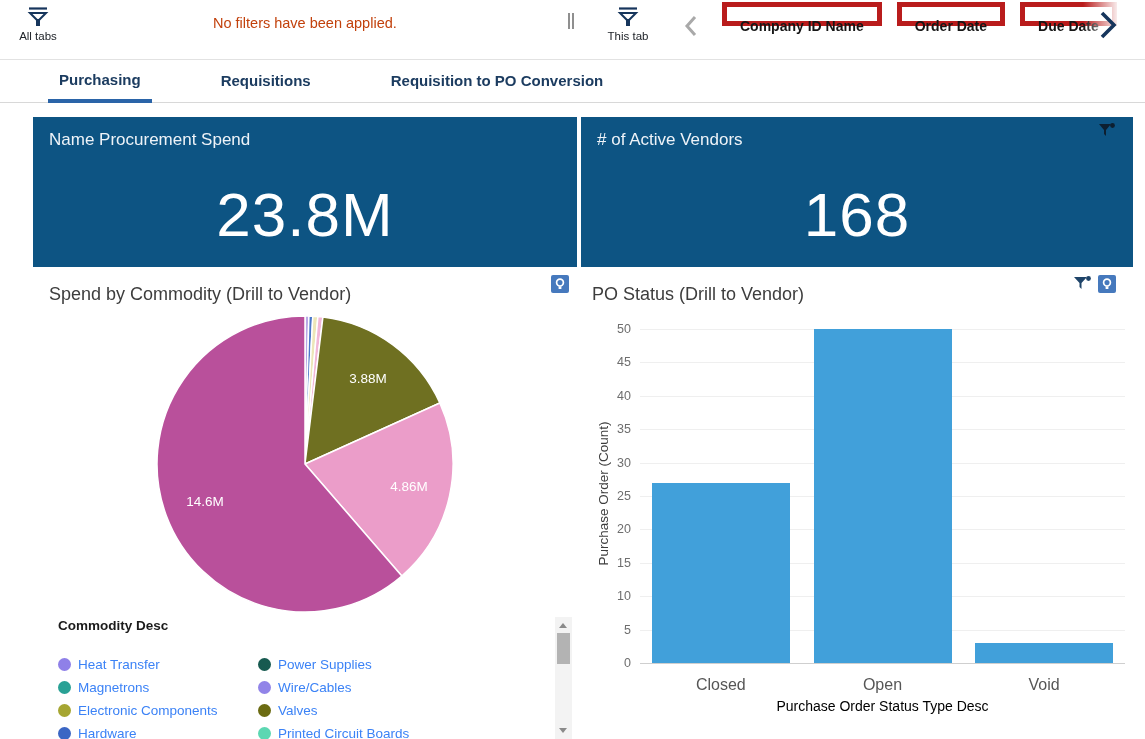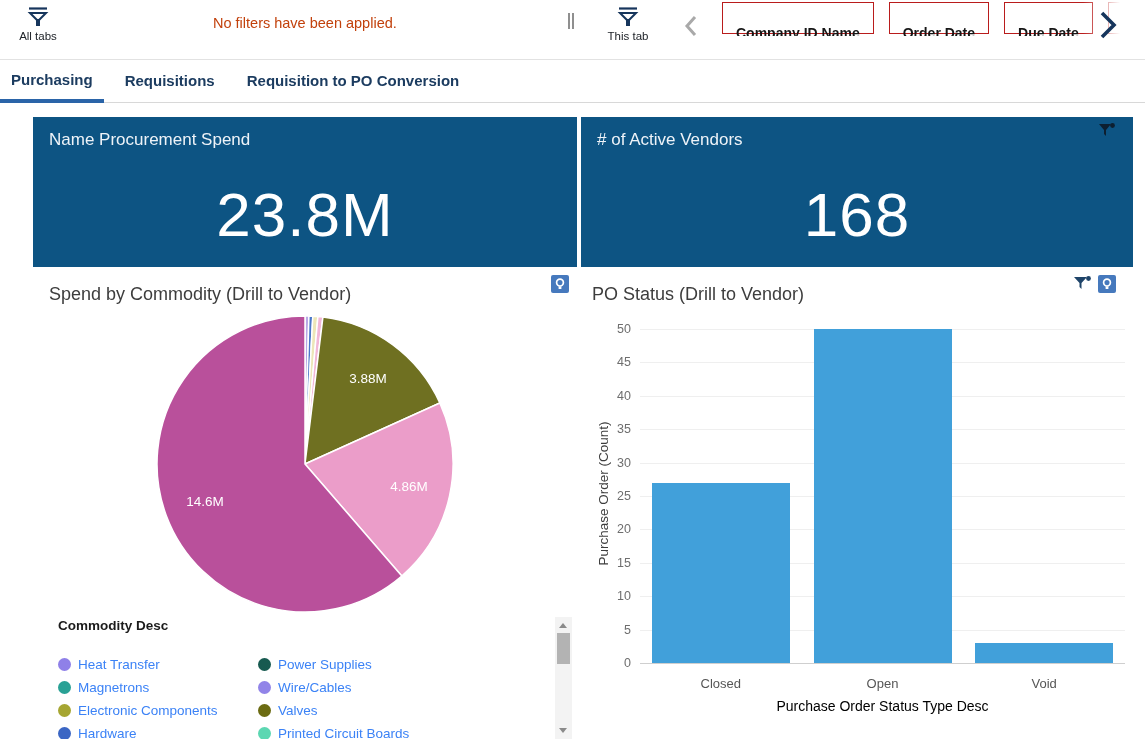--- a/index.html
+++ b/index.html
@@ -18,8 +18,8 @@
   .chev { position:absolute; background:none; border:none; cursor:pointer; padding:0; }
   .chips { position:absolute; left:722px; top:2px; width:423px; height:34px; display:flex;
            gap:15px; overflow:hidden; }
-  .chip { flex:0 0 auto; border:1px solid #b91c1c; background:#fff; font-weight:bold;
-          font-size:14px; color:#161616; padding:15px 13px; height:24px; line-height:30px;
+  .chip { flex:0 0 auto; border:5px solid #b91c1c; background:#fff; font-weight:bold;
+          font-size:14px; color:#161616; padding:4px 13px; height:24px; line-height:30px;
           cursor:pointer; white-space:nowrap; }
   .chip.clipped { min-width:95px; }
   .chips-fade { position:absolute; right:0; top:0; width:62px; height:46px; pointer-events:none;

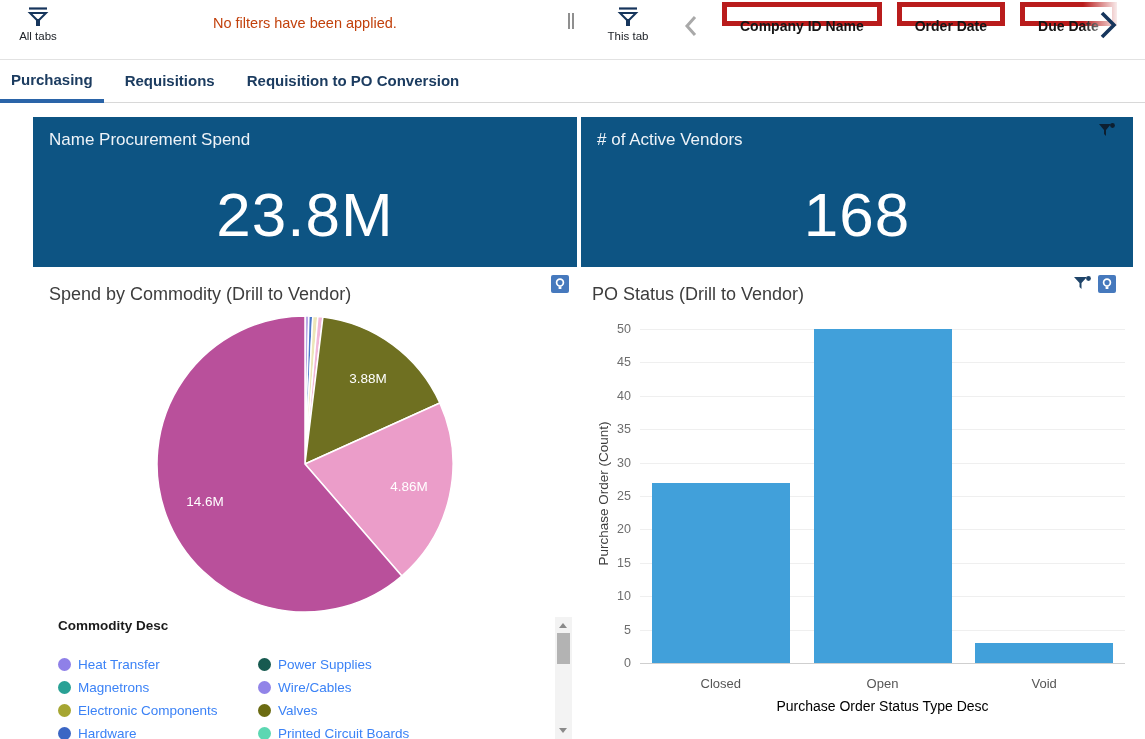--- a/index.html
+++ b/index.html
@@ -29,7 +29,7 @@
   .tabbar { position:absolute; top:61px; left:0; width:1145px; height:42px;
             border-bottom:1px solid #d8d8d8; display:flex; }
   .tab { padding:0 11px; margin-right:10px; font-size:15px; font-weight:bold; color:#1c3c60;
-         line-height:40px; height:42px; cursor:pointer; }
+         line-height:40px; height:42px; cursor:pointer;margin-left:48px; }
   .tab.active { border-bottom:4px solid #2a64a8; line-height:38px; }
 
   

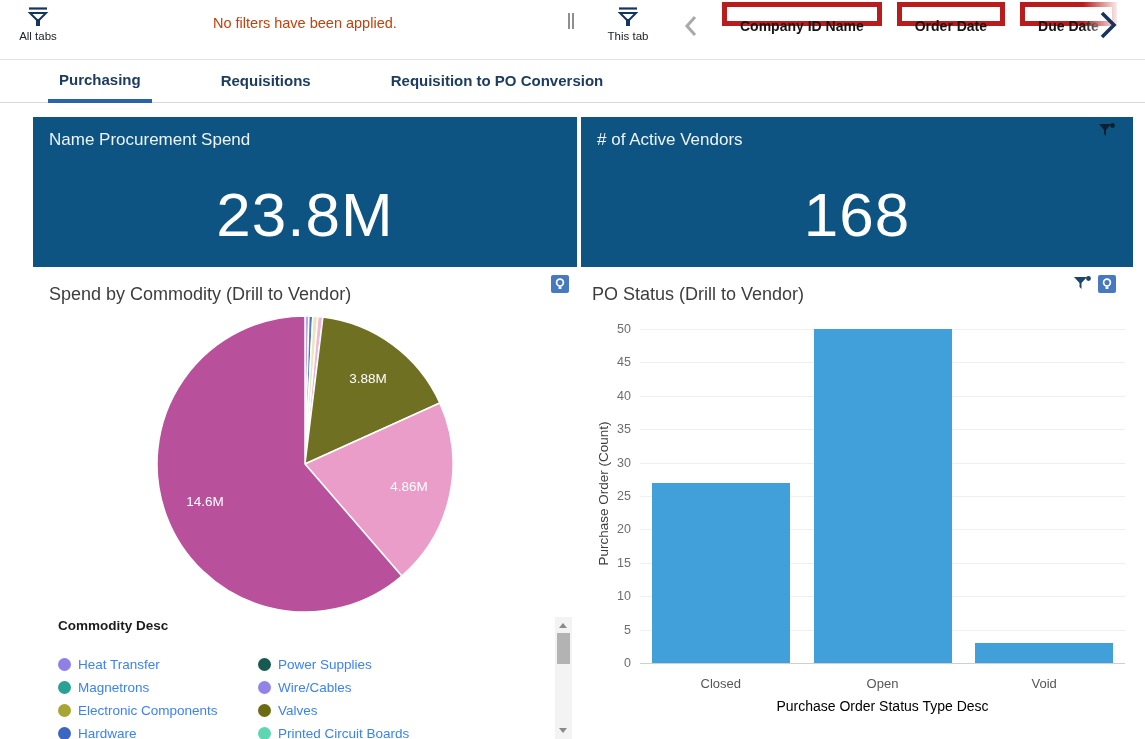--- a/index.html
+++ b/index.html
@@ -80,7 +80,7 @@
   .gridline.zero { background:#cfcfcf; }
   .bar { position:absolute; bottom:1px; width:138px; cursor:pointer; }
   .ytick { position:absolute; left:0; width:50px; text-align:right; font-size:12.5px; color:#6e6e6e; }
-  .xtick { position:absolute; width:160px; text-align:center; font-size:13px; color:#565656; top:406px; }
+  .xtick { position:absolute; width:160px; text-align:center; font-size:16px; color:#565656; top:406px; }
   .xaxis-title { position:absolute; left:59px; width:485px; top:428px; text-align:center;
                  font-size:14px; color:#000000; }
   .yaxis-title { position:absolute; left:12px; top:52px; width:20px; height:342px; display:flex;

